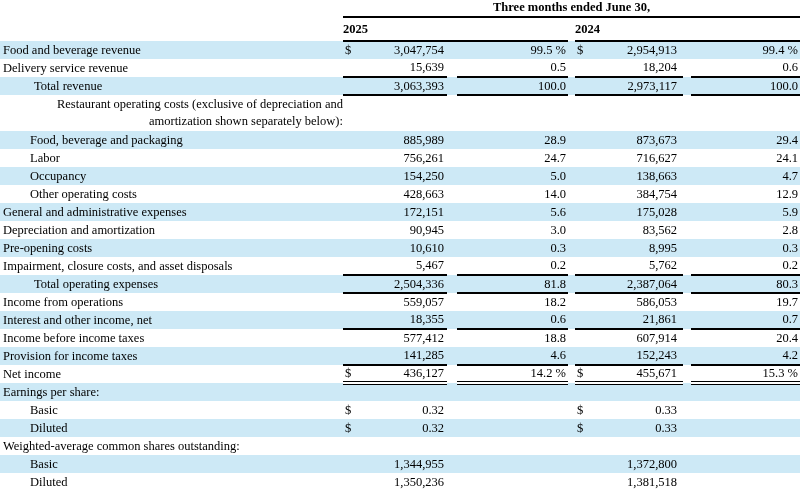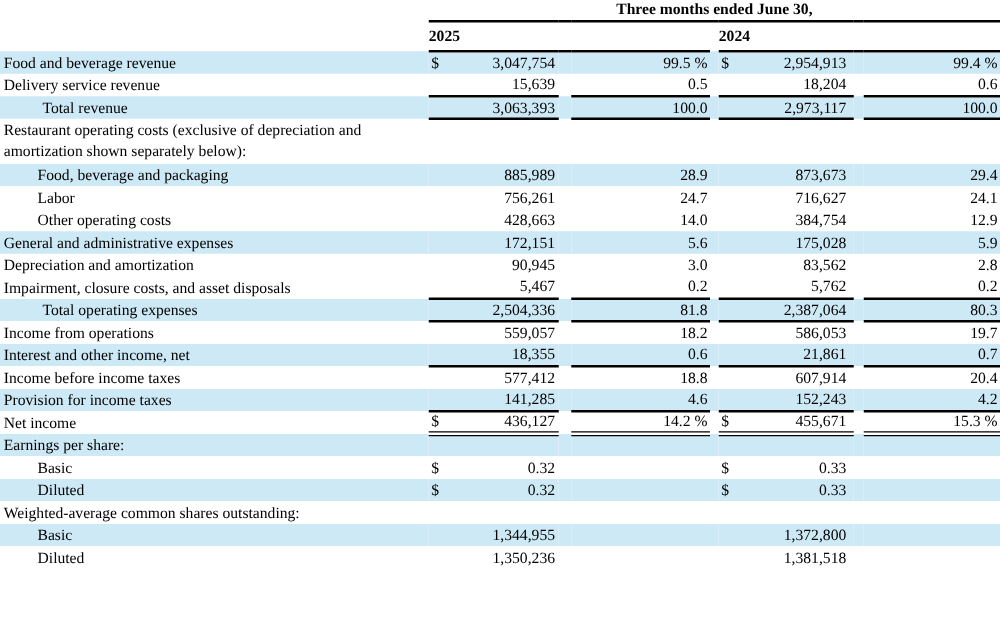--- a/index.html
+++ b/index.html
@@ -40,7 +40,7 @@
   tr.shaded td { background: var(--shade, #cde9f6); }
 
   td.lbl { white-space: nowrap; line-height: 16px; margin-top: 41px; }
-  tr.tall td.lbl { white-space: normal; line-height: 17px; }
+  tr.tall td.lbl { white-space: normal; line-height: 17px; text-align: right; }
   td.ind0 { padding-left: 3px; }
   td.ind1 { padding-left: 30px; }
   td.ind2 { padding-left: 34px; }

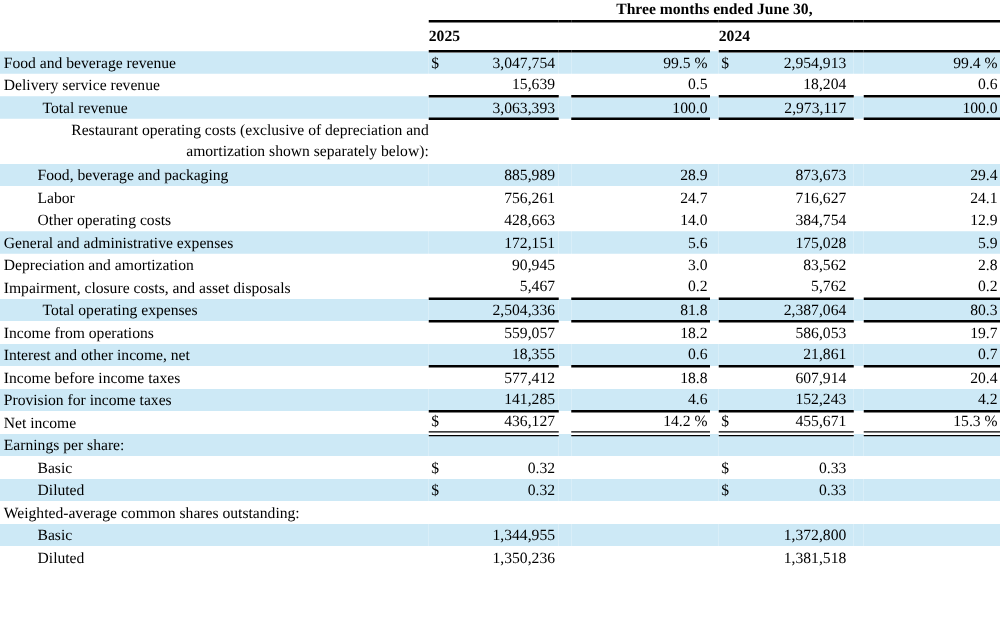--- a/index.html
+++ b/index.html
@@ -195,6 +195,24 @@
         <td class="gap"></td>
         <td class="num pct"><span>24.1</span></td>
       </tr>
+      <tr class="datarow shaded">
+        <td class="lbl ind1"><span>Occupancy</span></td>
+        <td class="num amt1">
+          <div class="cellflex">
+            <span class="val">154,250</span>
+          </div>
+        </td>
+        <td class="gap"></td>
+        <td class="num pct"><span>5.0</span></td>
+        <td class="gap"></td>
+        <td class="num amt2">
+          <div class="cellflex">
+            <span class="val">138,663</span>
+          </div>
+        </td>
+        <td class="gap"></td>
+        <td class="num pct"><span>4.7</span></td>
+      </tr>
       <tr class="datarow">
         <td class="lbl ind1"><span>Other operating costs</span></td>
         <td class="num amt1">

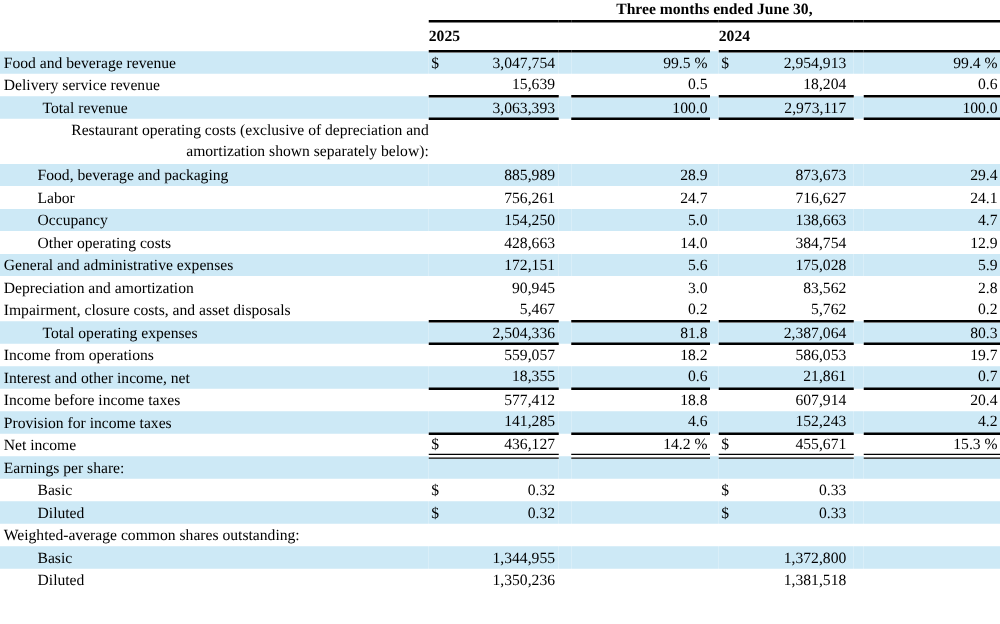--- a/index.html
+++ b/index.html
@@ -267,6 +267,24 @@
         <td class="gap"></td>
         <td class="num pct"><span>2.8</span></td>
       </tr>
+      <tr class="datarow shaded">
+        <td class="lbl ind0"><span>Pre-opening costs</span></td>
+        <td class="num amt1">
+          <div class="cellflex">
+            <span class="val">10,610</span>
+          </div>
+        </td>
+        <td class="gap"></td>
+        <td class="num pct"><span>0.3</span></td>
+        <td class="gap"></td>
+        <td class="num amt2">
+          <div class="cellflex">
+            <span class="val">8,995</span>
+          </div>
+        </td>
+        <td class="gap"></td>
+        <td class="num pct"><span>0.3</span></td>
+      </tr>
       <tr class="datarow b-single">
         <td class="lbl ind0"><span>Impairment, closure costs, and asset disposals</span></td>
         <td class="num amt1">

